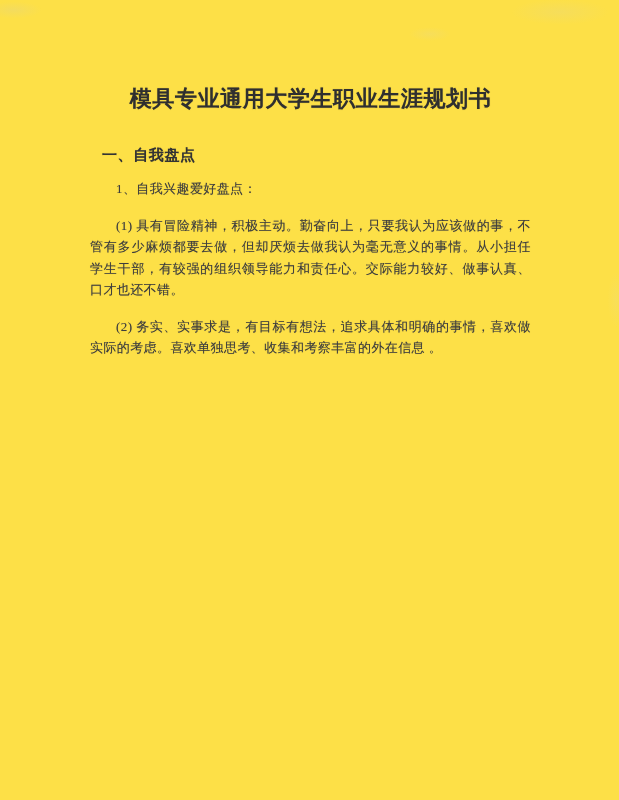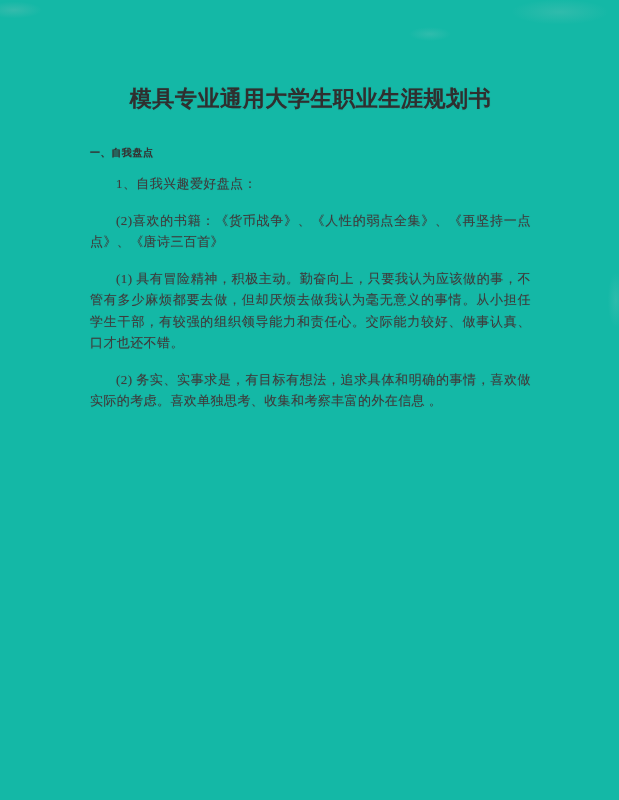--- a/index.html
+++ b/index.html
@@ -11,7 +11,7 @@
     position: relative;
     width: 619px;
     height: 800px;
-    background: #14b8a6;
+    background: #fde047;
     overflow: hidden;
     font-family: "Liberation Serif", "DejaVu Serif", serif;
     color: #3c3c3c;

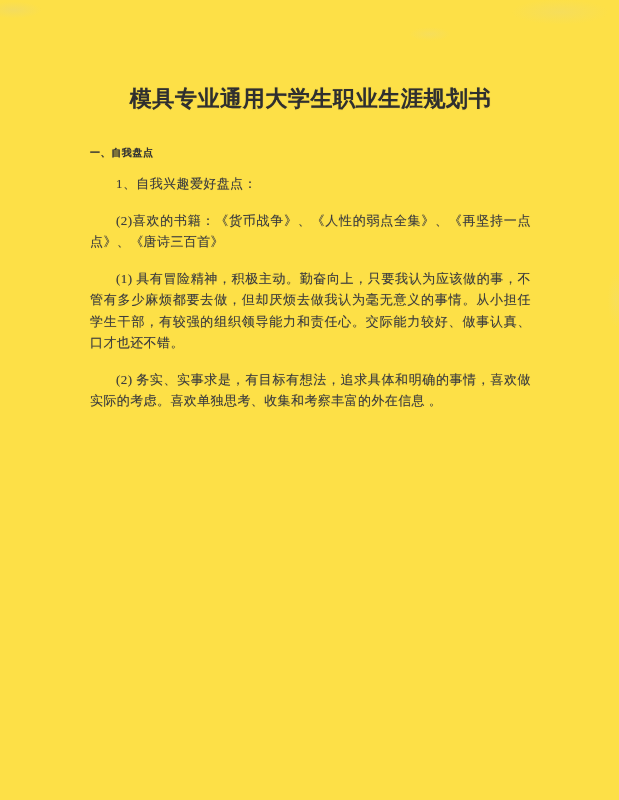--- a/index.html
+++ b/index.html
@@ -44,8 +44,8 @@
     white-space: nowrap;
   }
   .section-heading {
-    margin: 0 0 13px 0;
-    font-size: 10px;
+    margin: 0 0 13px 12px;
+    font-size: 15px;
     font-weight: 700;
     letter-spacing: 0.6px;
     color: #333333;

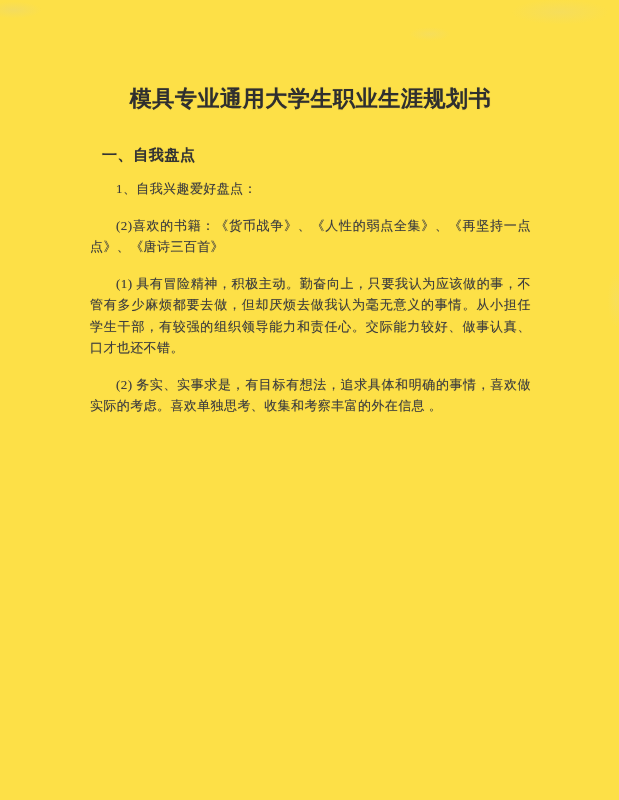--- a/index.html
+++ b/index.html
@@ -73,7 +73,6 @@
     <div class="paragraphs">
 
     <p>1、自我兴趣爱好盘点：</p>
-        <p>(2)喜欢的书籍：《货币战争》、《人性的弱点全集》、《再坚持一点点》、《唐诗三百首》</p>
         <p>(1) 具有冒险精神，积极主动。勤奋向上，只要我认为应该做的事，不管有多少麻烦都要去做，但却厌烦去做我认为毫无意义的事情。从小担任学生干部，有较强的组织领导能力和责任心。交际能力较好、做事认真、口才也还不错。</p>
         <p>(2) 务实、实事求是，有目标有想法，追求具体和明确的事情，喜欢做实际的考虑。喜欢单独思考、收集和考察丰富的外在信息 。</p>
       </div>

